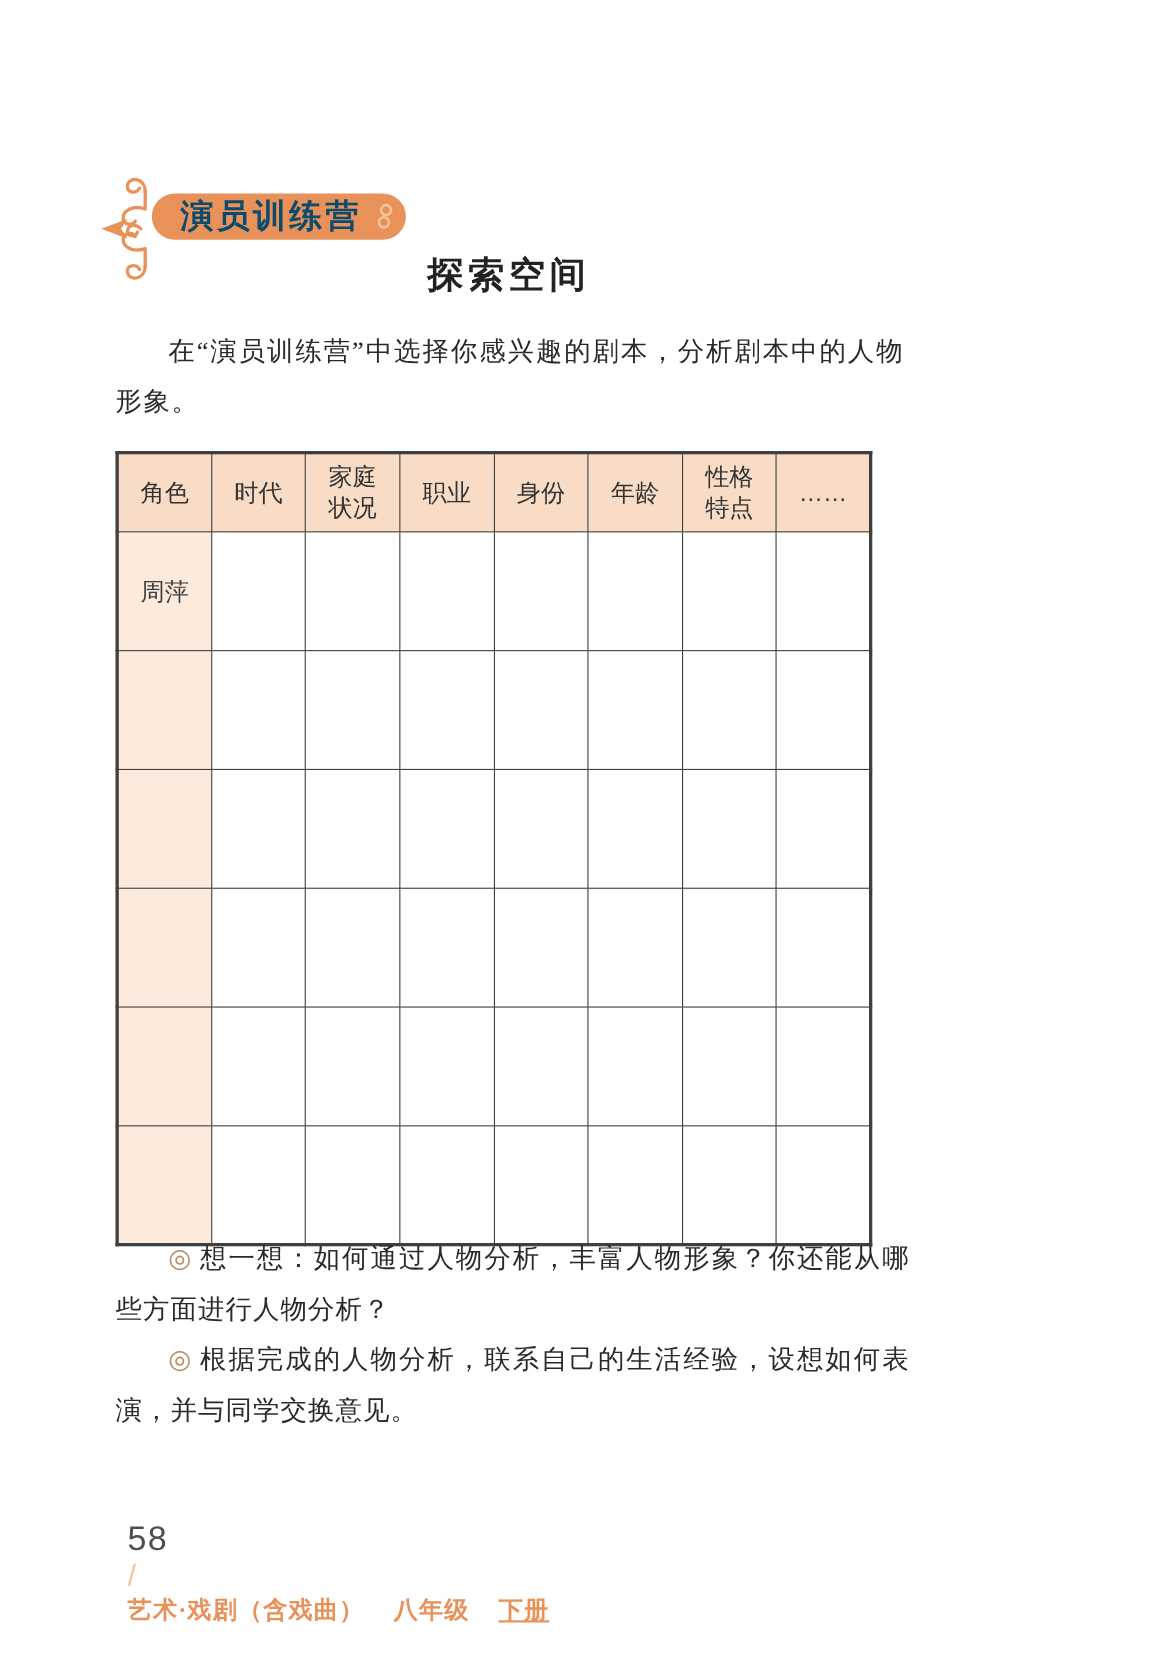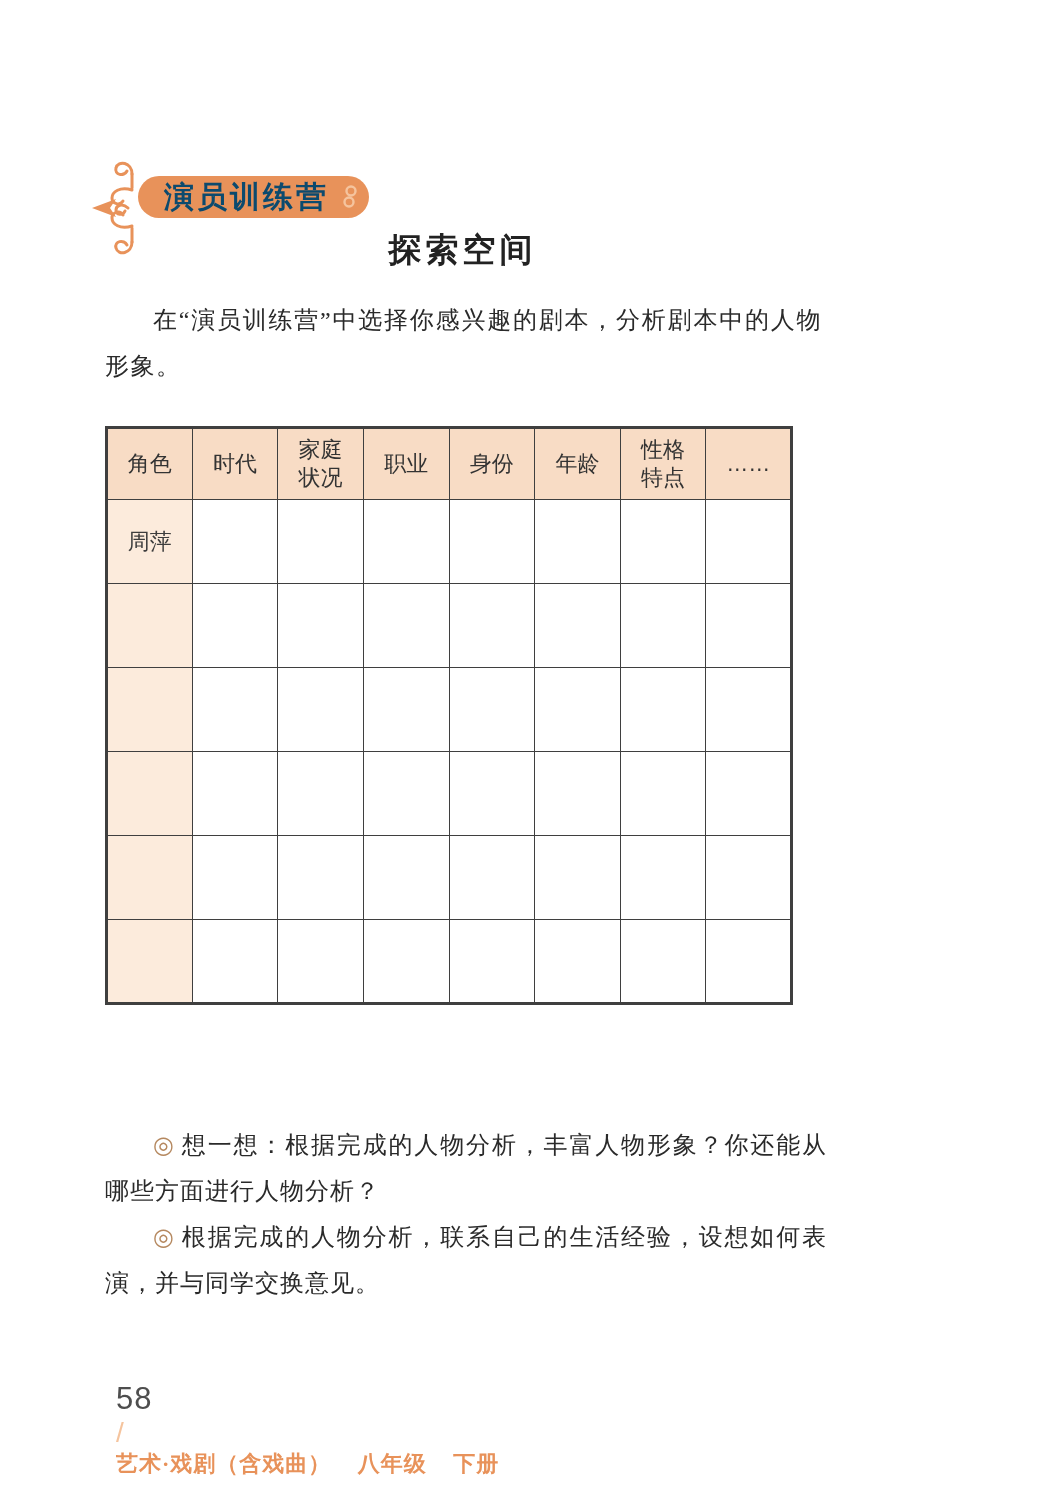--- a/index.html
+++ b/index.html
@@ -51,7 +51,7 @@
   }
   
   table.analysis{
-    position:absolute;left:105px;top:426px;
+    position:absolute;left:105px;top:410px;
     width:688px;
     border-collapse:collapse;
     table-layout:fixed;

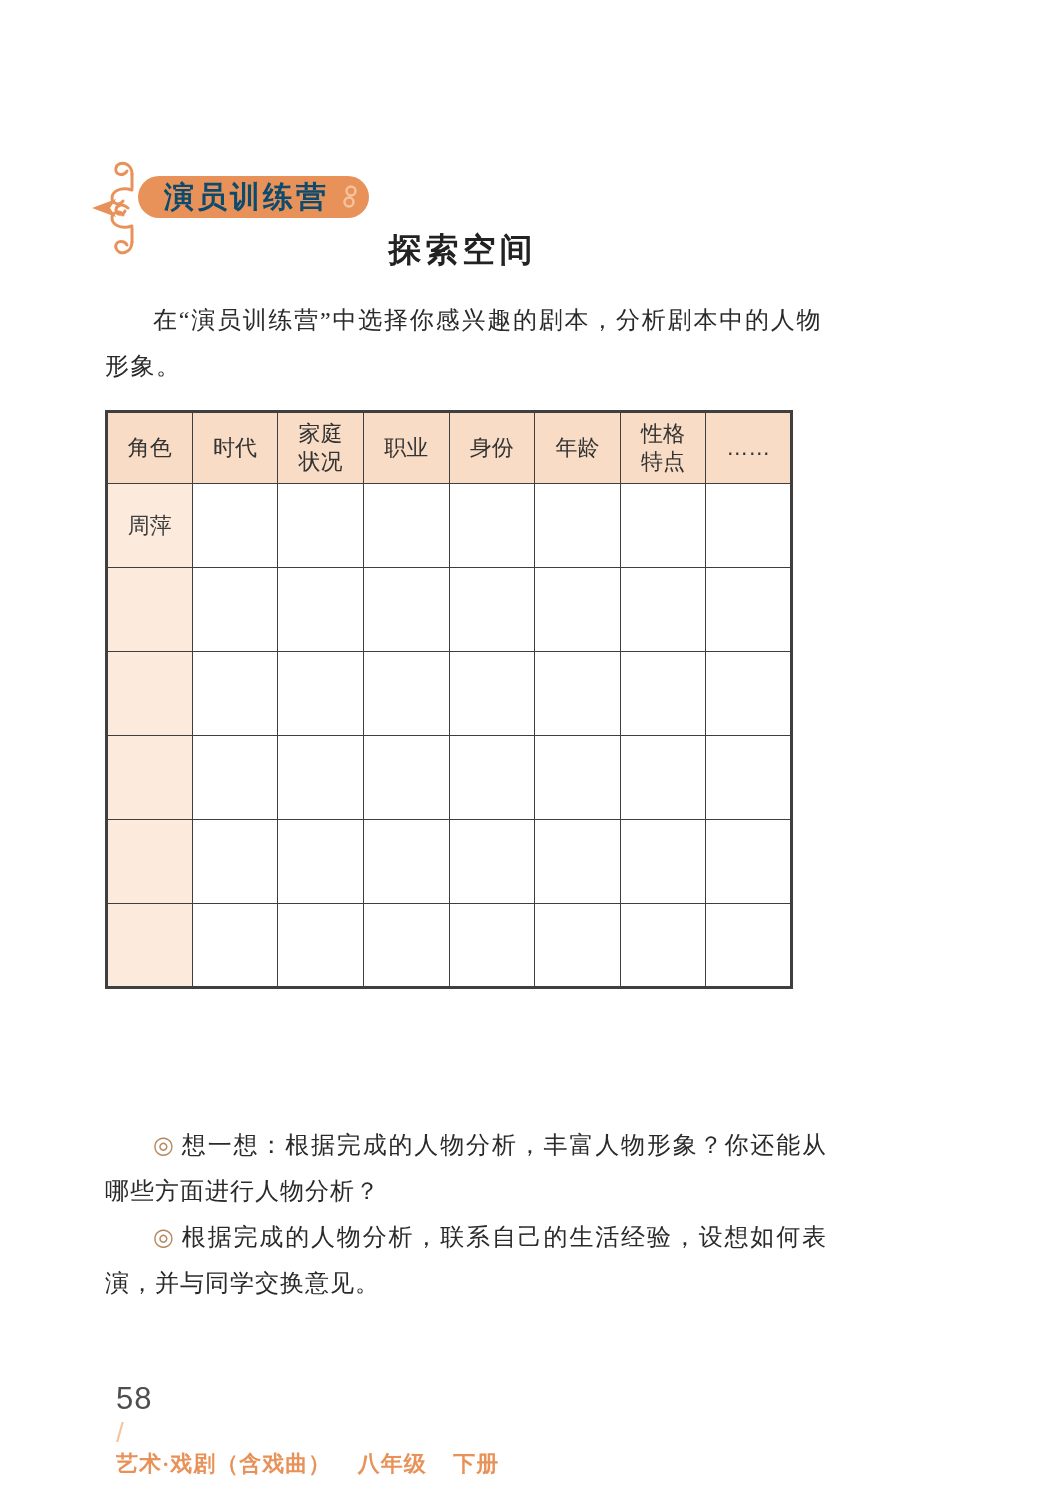--- a/index.html
+++ b/index.html
@@ -71,7 +71,7 @@
     white-space:pre-line;
   }
   table.analysis td{
-    height:84px;
+    height:108px;
     background:#ffffff;
     font-size:22px;color:#3d3d3d;
   }

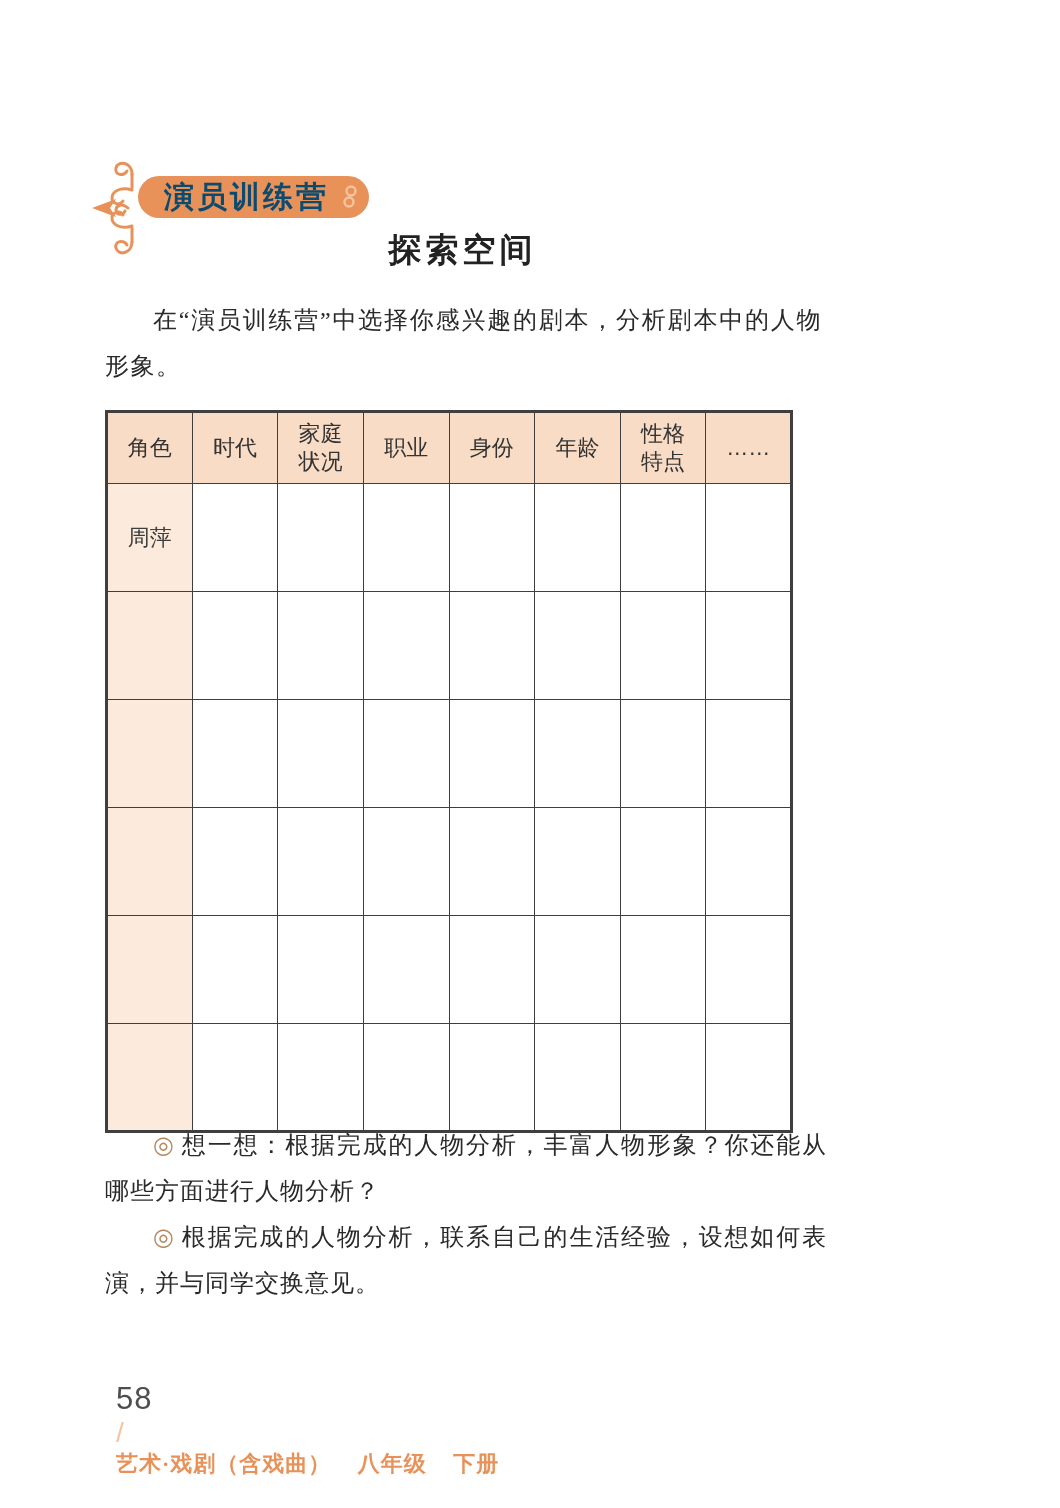--- a/index.html
+++ b/index.html
@@ -215,7 +215,7 @@
   </table>
 
   <div class="bullets">
-    <p><span class="bullet-mark">◎</span><span>想一想：根据完成的人物分析，丰富人物形象？你还能从哪些方面进行人物分析？</span></p>
+    <p><span class="bullet-mark">◎</span><span>想一想：如何通过人物分析，丰富人物形象？你还能从哪些方面进行人物分析？</span></p>
     <p><span class="bullet-mark">◎</span><span>根据完成的人物分析，联系自己的生活经验，设想如何表演，并与同学交换意见。</span></p>
   </div>
 

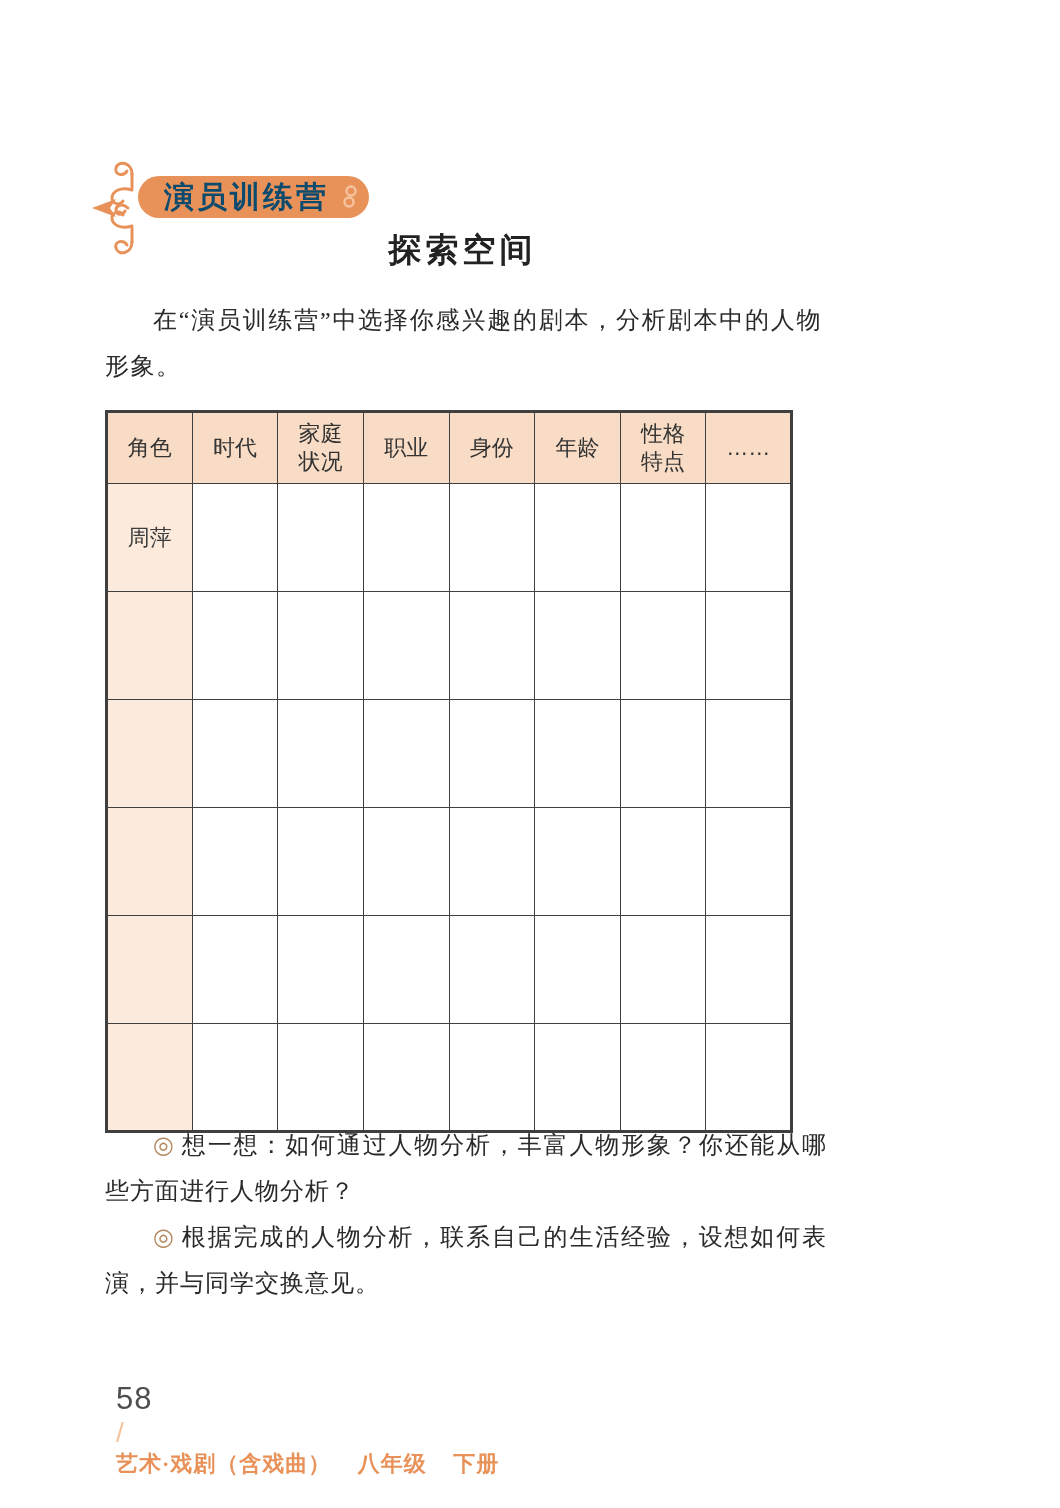--- a/index.html
+++ b/index.html
@@ -99,7 +99,7 @@
   }
   .footer .bookline{color:var(--accent);font-weight:bold;font-size:22px;letter-spacing:1px;}
   .footer .bookline span{margin-right:20px;text-align:center;}
-  .footer .bookline span:last-child{margin-right:12px;}
+  .footer .bookline span:last-child{margin-right:12px;text-decoration:underline;}
 </style>
 </head>
 <body>

